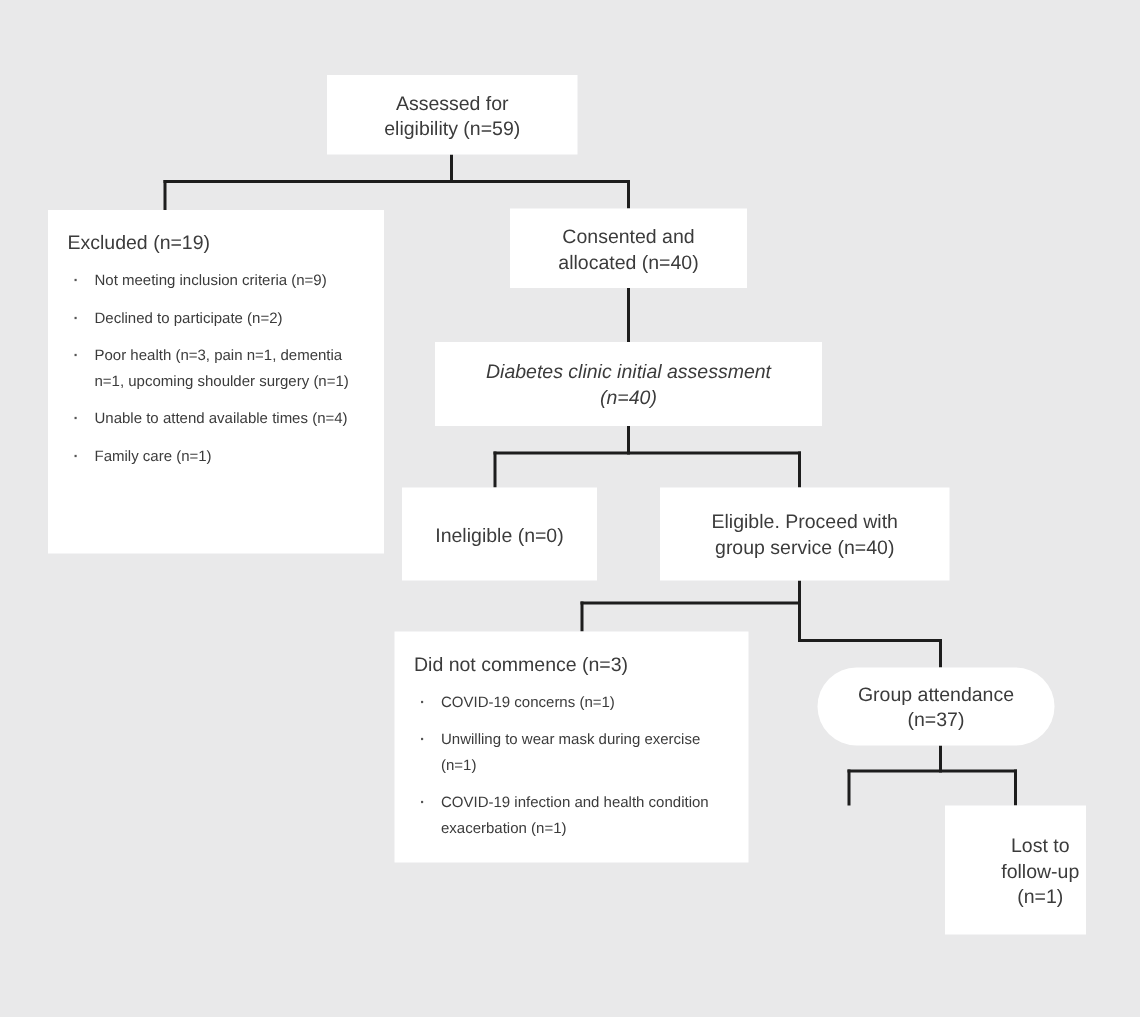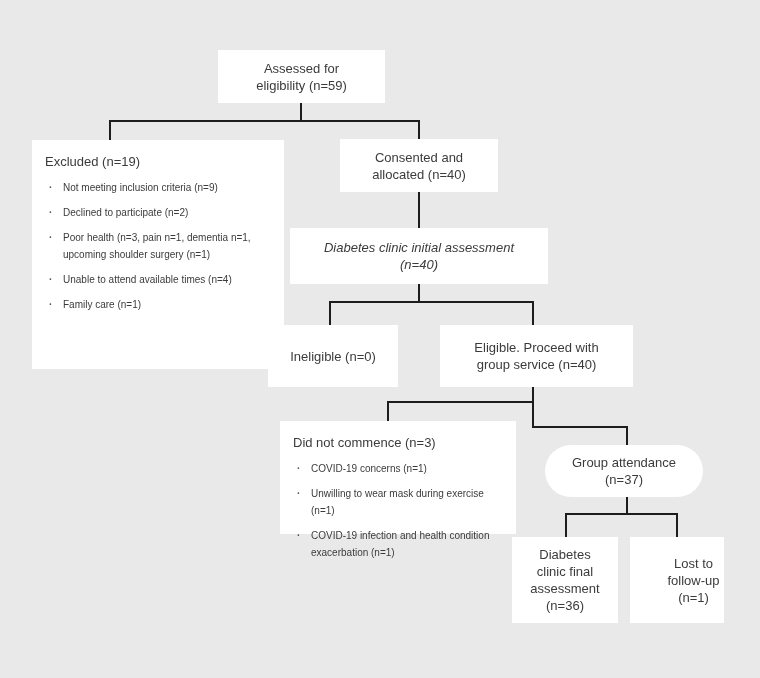--- a/index.html
+++ b/index.html
@@ -91,7 +91,7 @@
 eligibility (n=59)</div>
   </div>
 
-  <div class="node list-node" style="left:32px; top:140px; width:252px; height:229px;">
+  <div class="node list-node" style="left:32px; top:140px; width:224px; height:229px;">
     <div class="list-title">Excluded (n=19)</div>
     <ul class="bullet-list">
       <li>Not meeting inclusion criteria (n=9)</li>

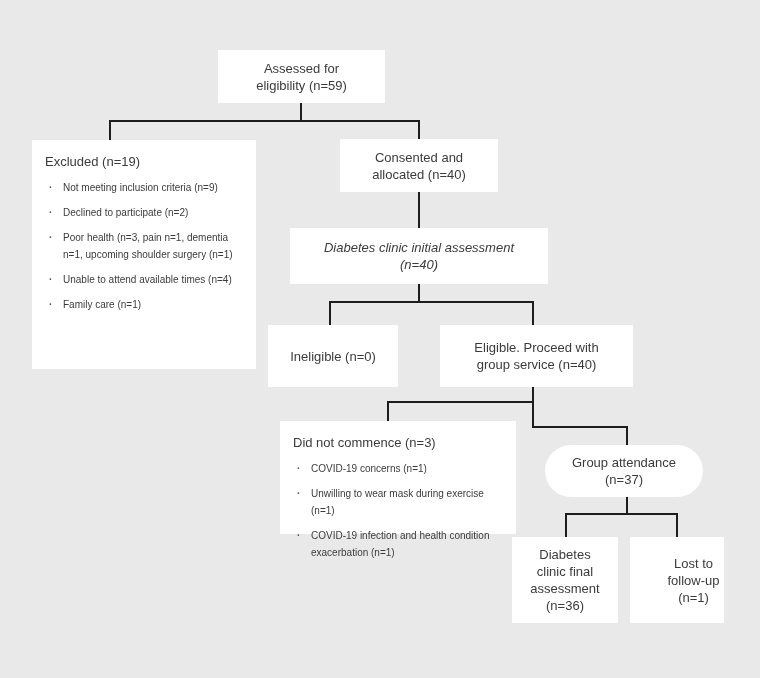--- a/index.html
+++ b/index.html
@@ -121,7 +121,7 @@
 group service (n=40)</div>
   </div>
 
-  <div class="node list-node" style="left:280px; top:421px; width:236px; height:113px;">
+  <div class="node list-node" style="left:263px; top:421px; width:236px; height:154px;">
     <div class="list-title">Did not commence (n=3)</div>
     <ul class="bullet-list">
       <li>COVID-19 concerns (n=1)</li>

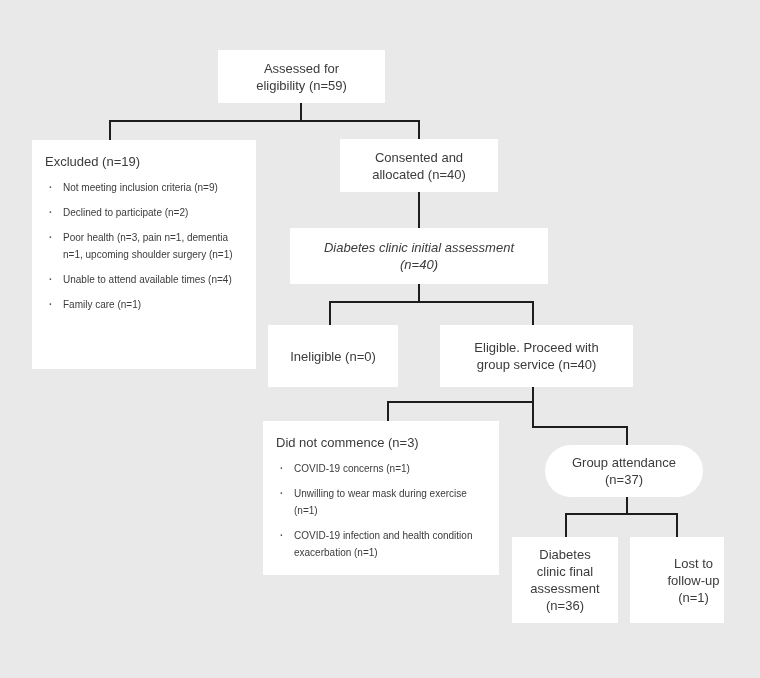--- a/index.html
+++ b/index.html
@@ -135,12 +135,6 @@
 (n=37)</div>
   </div>
 
-  <div class="node center" style="left:512px; top:537px; width:106px; height:86px;">
-    <div class="node-text">Diabetes
-clinic final
-assessment
-(n=36)</div>
-  </div>
 
   <div class="node center" style="left:630px; top:537px; width:94px; height:86px;padding-left:33px;">
     <div class="node-text">Lost to

